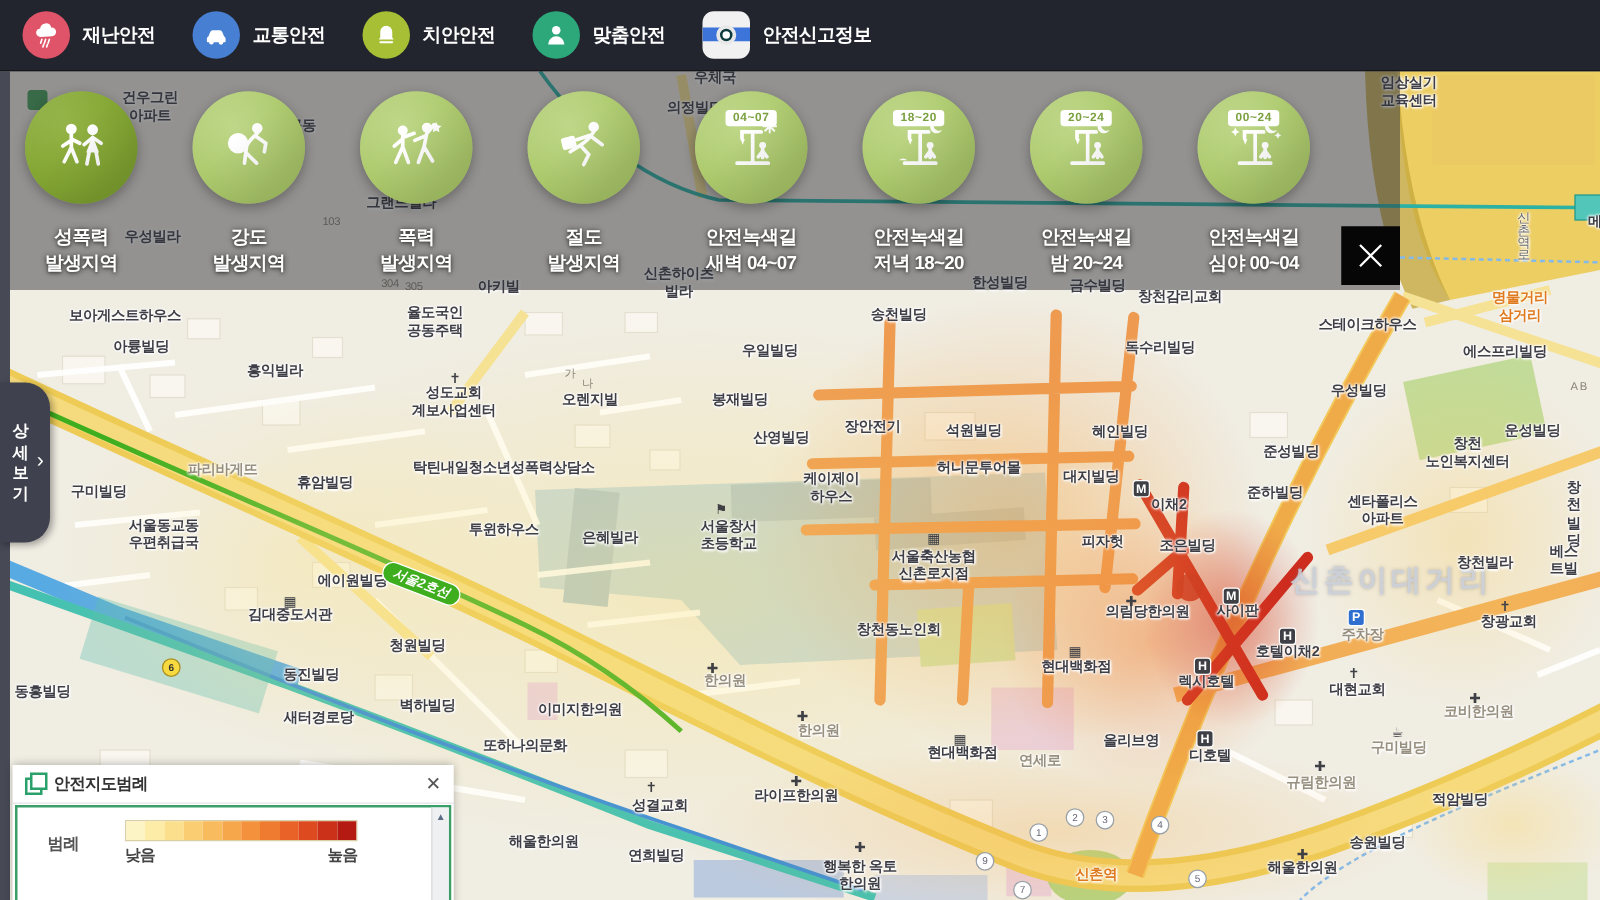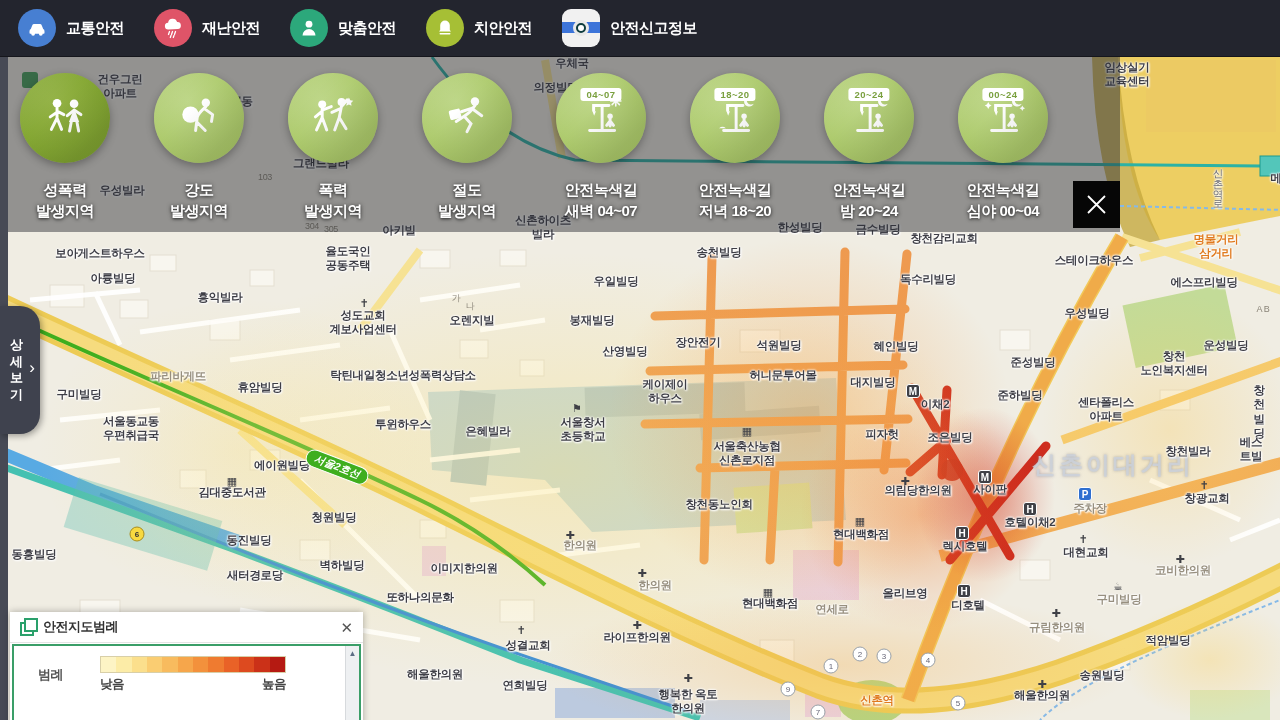--- a/index.html
+++ b/index.html
@@ -499,14 +499,6 @@
 
   <nav class="topnav" id="topnav">
       <div class="nav-item">
-        <span class="nav-circle" style="background:#477fd2">
-          <svg width="24" height="24" viewBox="0 0 24 24">
-            <path d="M4.5 15.2q0-1.8 1.3-2.3L7.2 9.5q.5-1.4 1.9-1.4h5.8q1.4 0 1.9 1.4l1.4 3.4q1.3.5 1.3 2.3V17a.8.8 0 0 1-.8.8h-1a1.9 1.9 0 0 1-3.8 0H10a1.9 1.9 0 0 1-3.8 0h-1a.8.8 0 0 1-.7-.8z" fill="#fff"></path>
-          </svg>
-        </span>
-        <span class="nav-label">교통안전</span>
-      </div>
-      <div class="nav-item">
         <span class="nav-circle" style="background:#df5468">
           <svg width="24" height="24" viewBox="0 0 24 24">
             <path d="M7.5 13.5a3.4 3.4 0 0 1-.4-6.8 4.6 4.6 0 0 1 9-.6 3.2 3.2 0 0 1 .6 6.9z" fill="#fff"></path>
@@ -514,6 +506,14 @@
           </svg>
         </span>
         <span class="nav-label">재난안전</span>
+      </div>
+      <div class="nav-item">
+        <span class="nav-circle" style="background:#477fd2">
+          <svg width="24" height="24" viewBox="0 0 24 24">
+            <path d="M4.5 15.2q0-1.8 1.3-2.3L7.2 9.5q.5-1.4 1.9-1.4h5.8q1.4 0 1.9 1.4l1.4 3.4q1.3.5 1.3 2.3V17a.8.8 0 0 1-.8.8h-1a1.9 1.9 0 0 1-3.8 0H10a1.9 1.9 0 0 1-3.8 0h-1a.8.8 0 0 1-.7-.8z" fill="#fff"></path>
+          </svg>
+        </span>
+        <span class="nav-label">교통안전</span>
       </div>
       <div class="nav-item">
         <span class="nav-circle" style="background:#2ca87b">

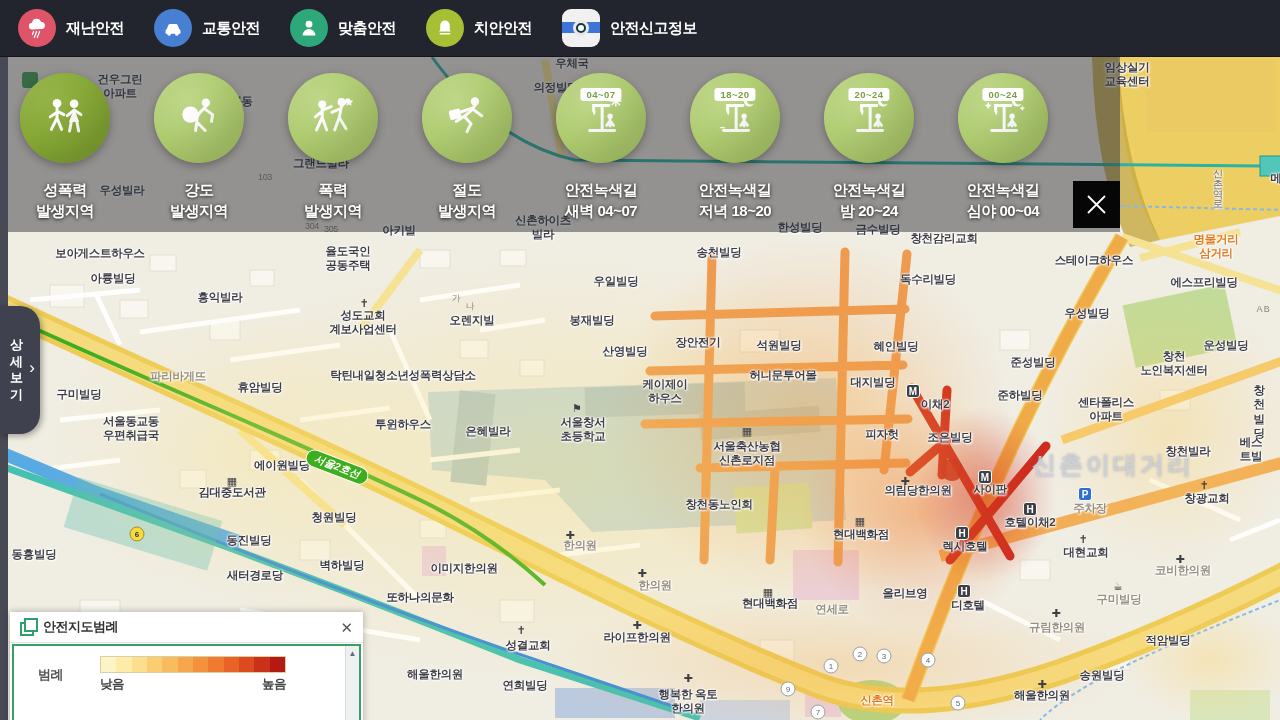--- a/index.html
+++ b/index.html
@@ -516,6 +516,15 @@
         <span class="nav-label">교통안전</span>
       </div>
       <div class="nav-item">
+        <span class="nav-circle" style="background:#a6bf35">
+          <svg width="24" height="24" viewBox="0 0 24 24">
+            <path d="M12 4.5a4.8 4.8 0 0 1 4.8 4.8V14l1.2 1.6H6L7.2 14V9.3A4.8 4.8 0 0 1 12 4.5z" fill="#fff"></path>
+            <rect x="6.5" y="17" width="11" height="1.6" rx=".8" fill="#fff"></rect>
+          </svg>
+        </span>
+        <span class="nav-label">치안안전</span>
+      </div>
+      <div class="nav-item">
         <span class="nav-circle" style="background:#2ca87b">
           <svg width="24" height="24" viewBox="0 0 24 24">
             <circle cx="12" cy="8.2" r="3.4" fill="#fff"></circle>
@@ -523,15 +532,6 @@
           </svg>
         </span>
         <span class="nav-label">맞춤안전</span>
-      </div>
-      <div class="nav-item">
-        <span class="nav-circle" style="background:#a6bf35">
-          <svg width="24" height="24" viewBox="0 0 24 24">
-            <path d="M12 4.5a4.8 4.8 0 0 1 4.8 4.8V14l1.2 1.6H6L7.2 14V9.3A4.8 4.8 0 0 1 12 4.5z" fill="#fff"></path>
-            <rect x="6.5" y="17" width="11" height="1.6" rx=".8" fill="#fff"></rect>
-          </svg>
-        </span>
-        <span class="nav-label">치안안전</span>
       </div>
       <div class="nav-item">
         <span class="cam-tile">

